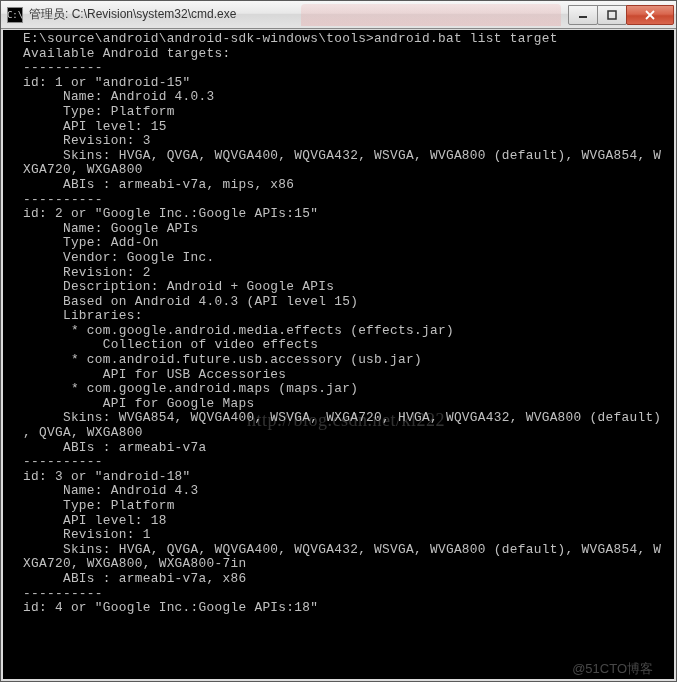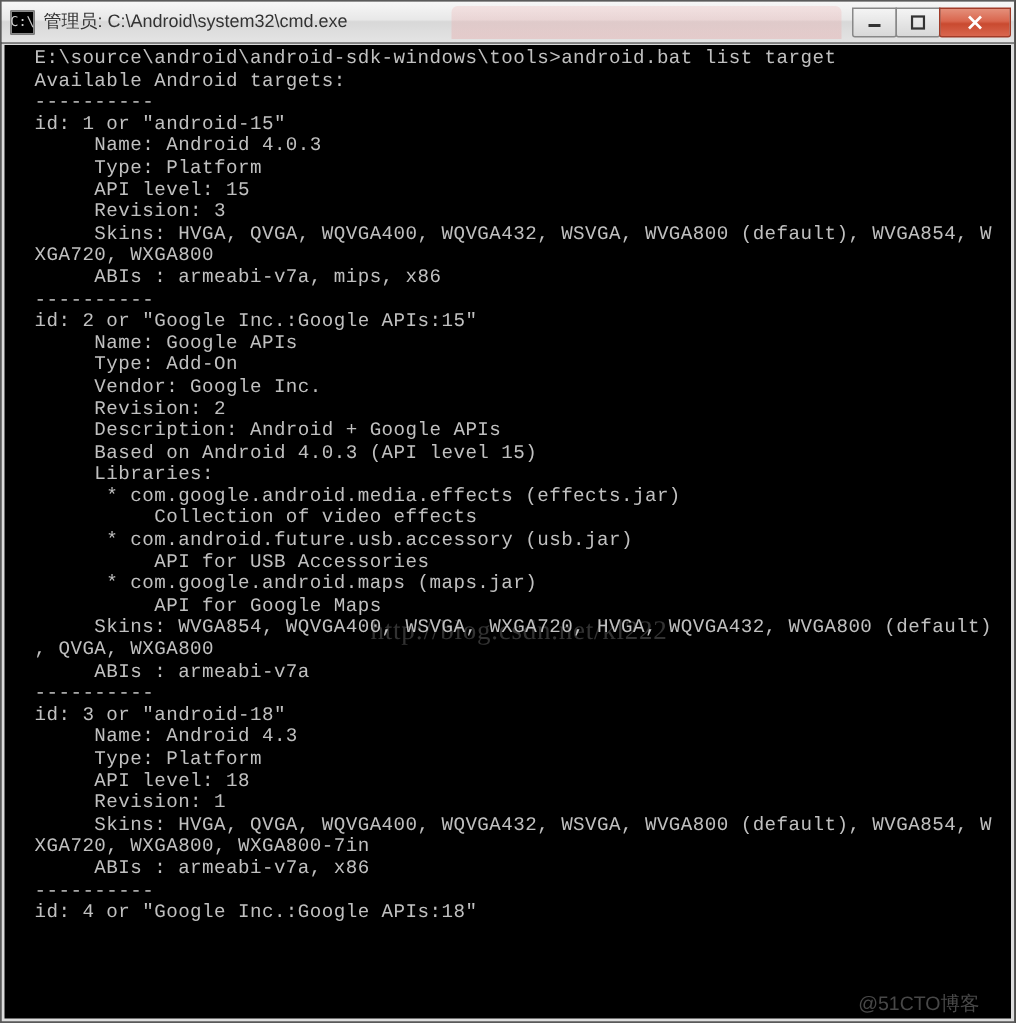--- a/index.html
+++ b/index.html
@@ -132,7 +132,7 @@
   <div class="titlebar">
     <div class="titlebar-bgtab"></div>
     <div class="app-icon">C:\</div>
-    <div class="title-text">管理员: C:\Android\system32\cmd.exe</div>
+    <div class="title-text">管理员: C:\Revision\system32\cmd.exe</div>
     <div class="win-controls">
       <div class="win-btn">
         <svg width="10" height="10" viewBox="0 0 10 10">

